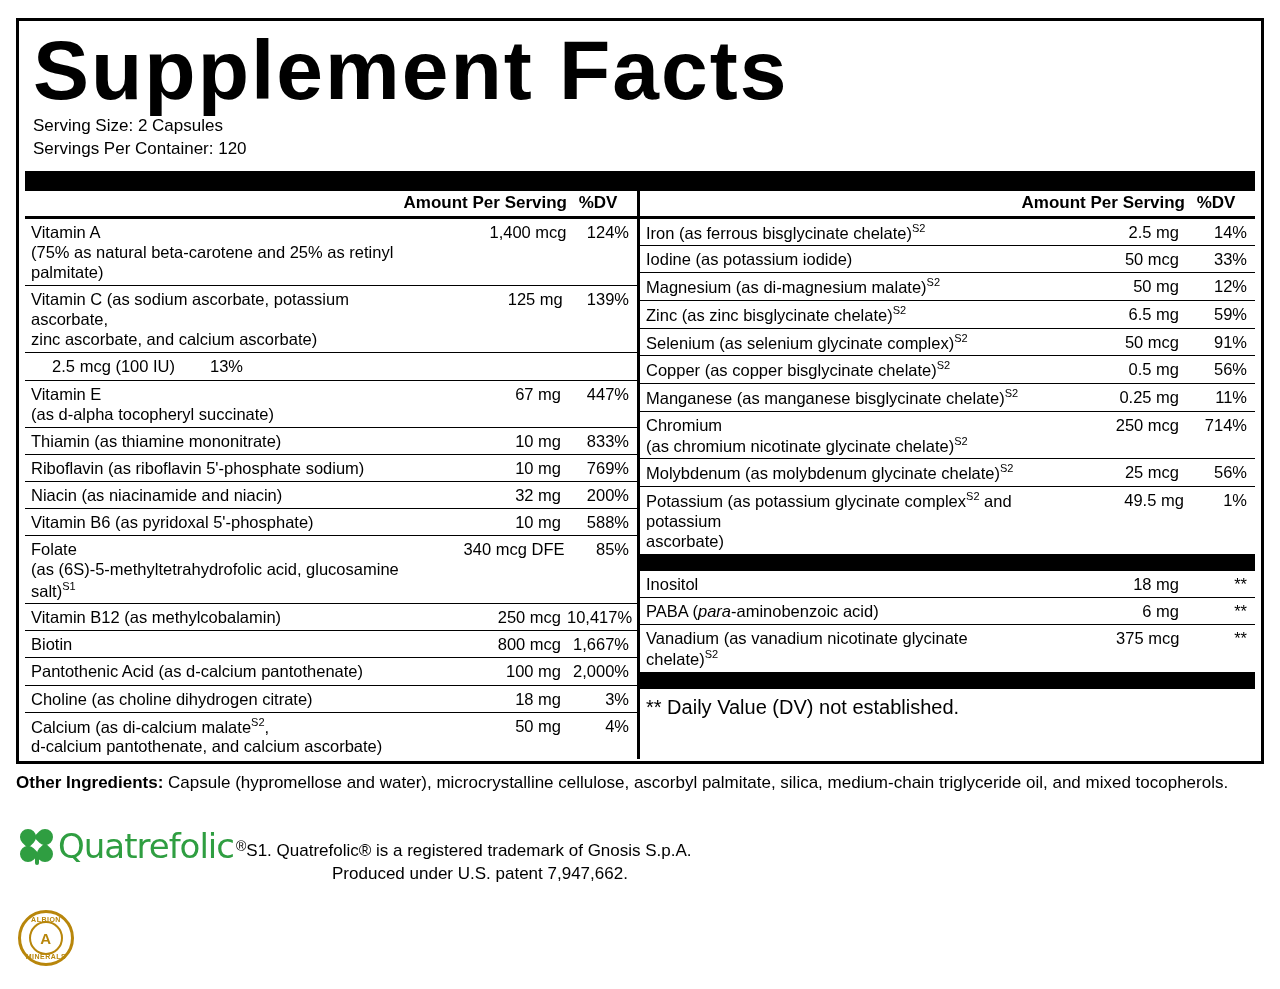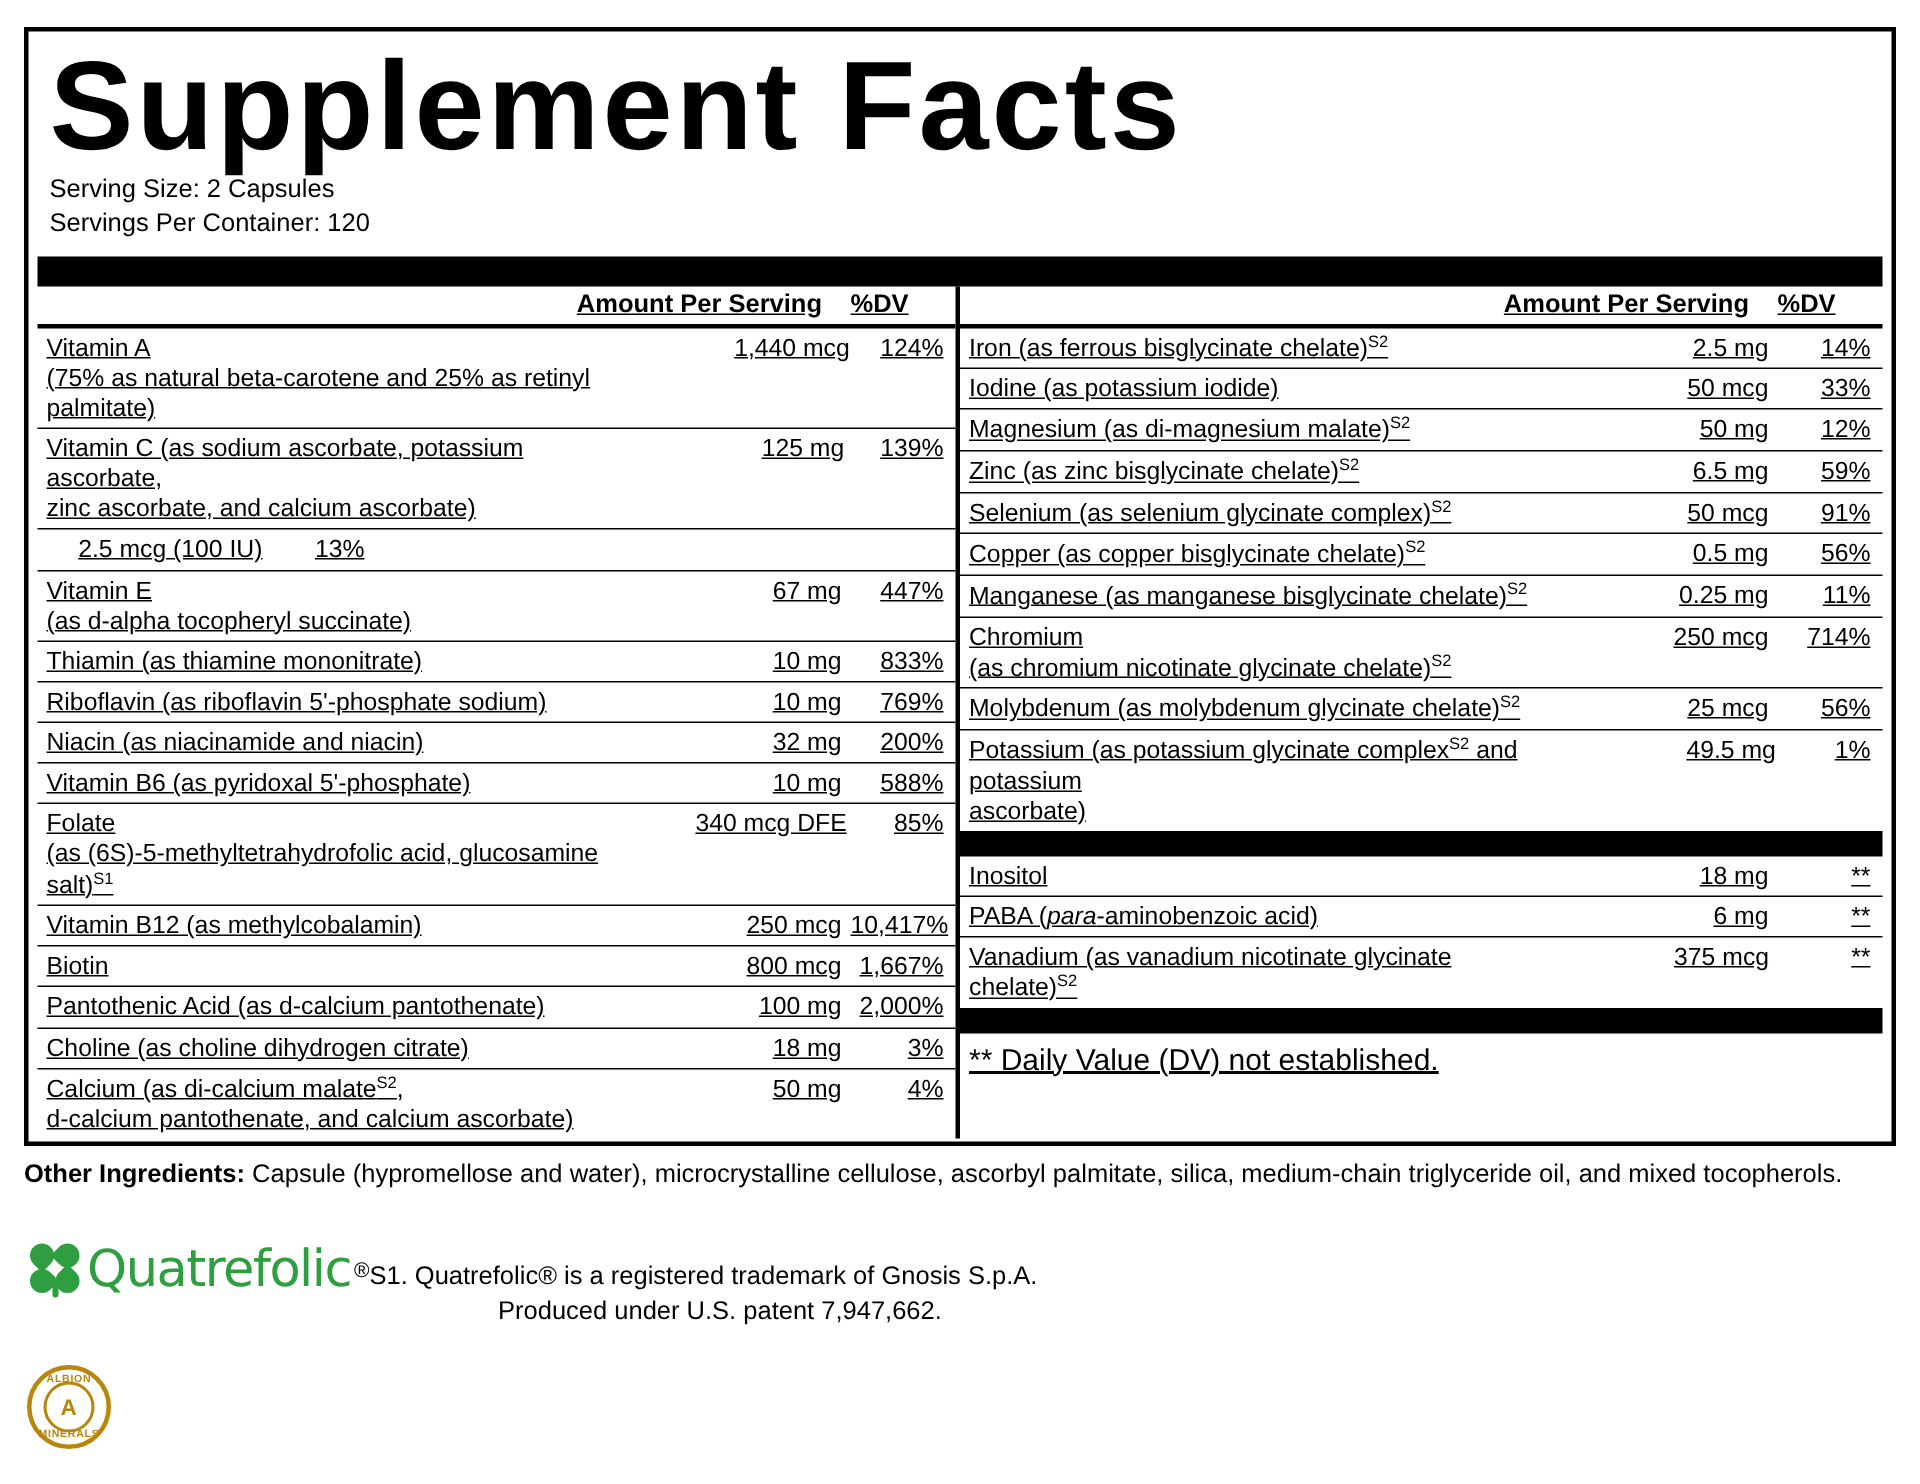--- a/index.html
+++ b/index.html
@@ -50,7 +50,6 @@
     flex: 0 0 50%;
     width: 50%;
     position: relative;
-    text-decoration: underline;
   }
   .col.left { border-right: 3px solid #000; }
   .hdrrow {

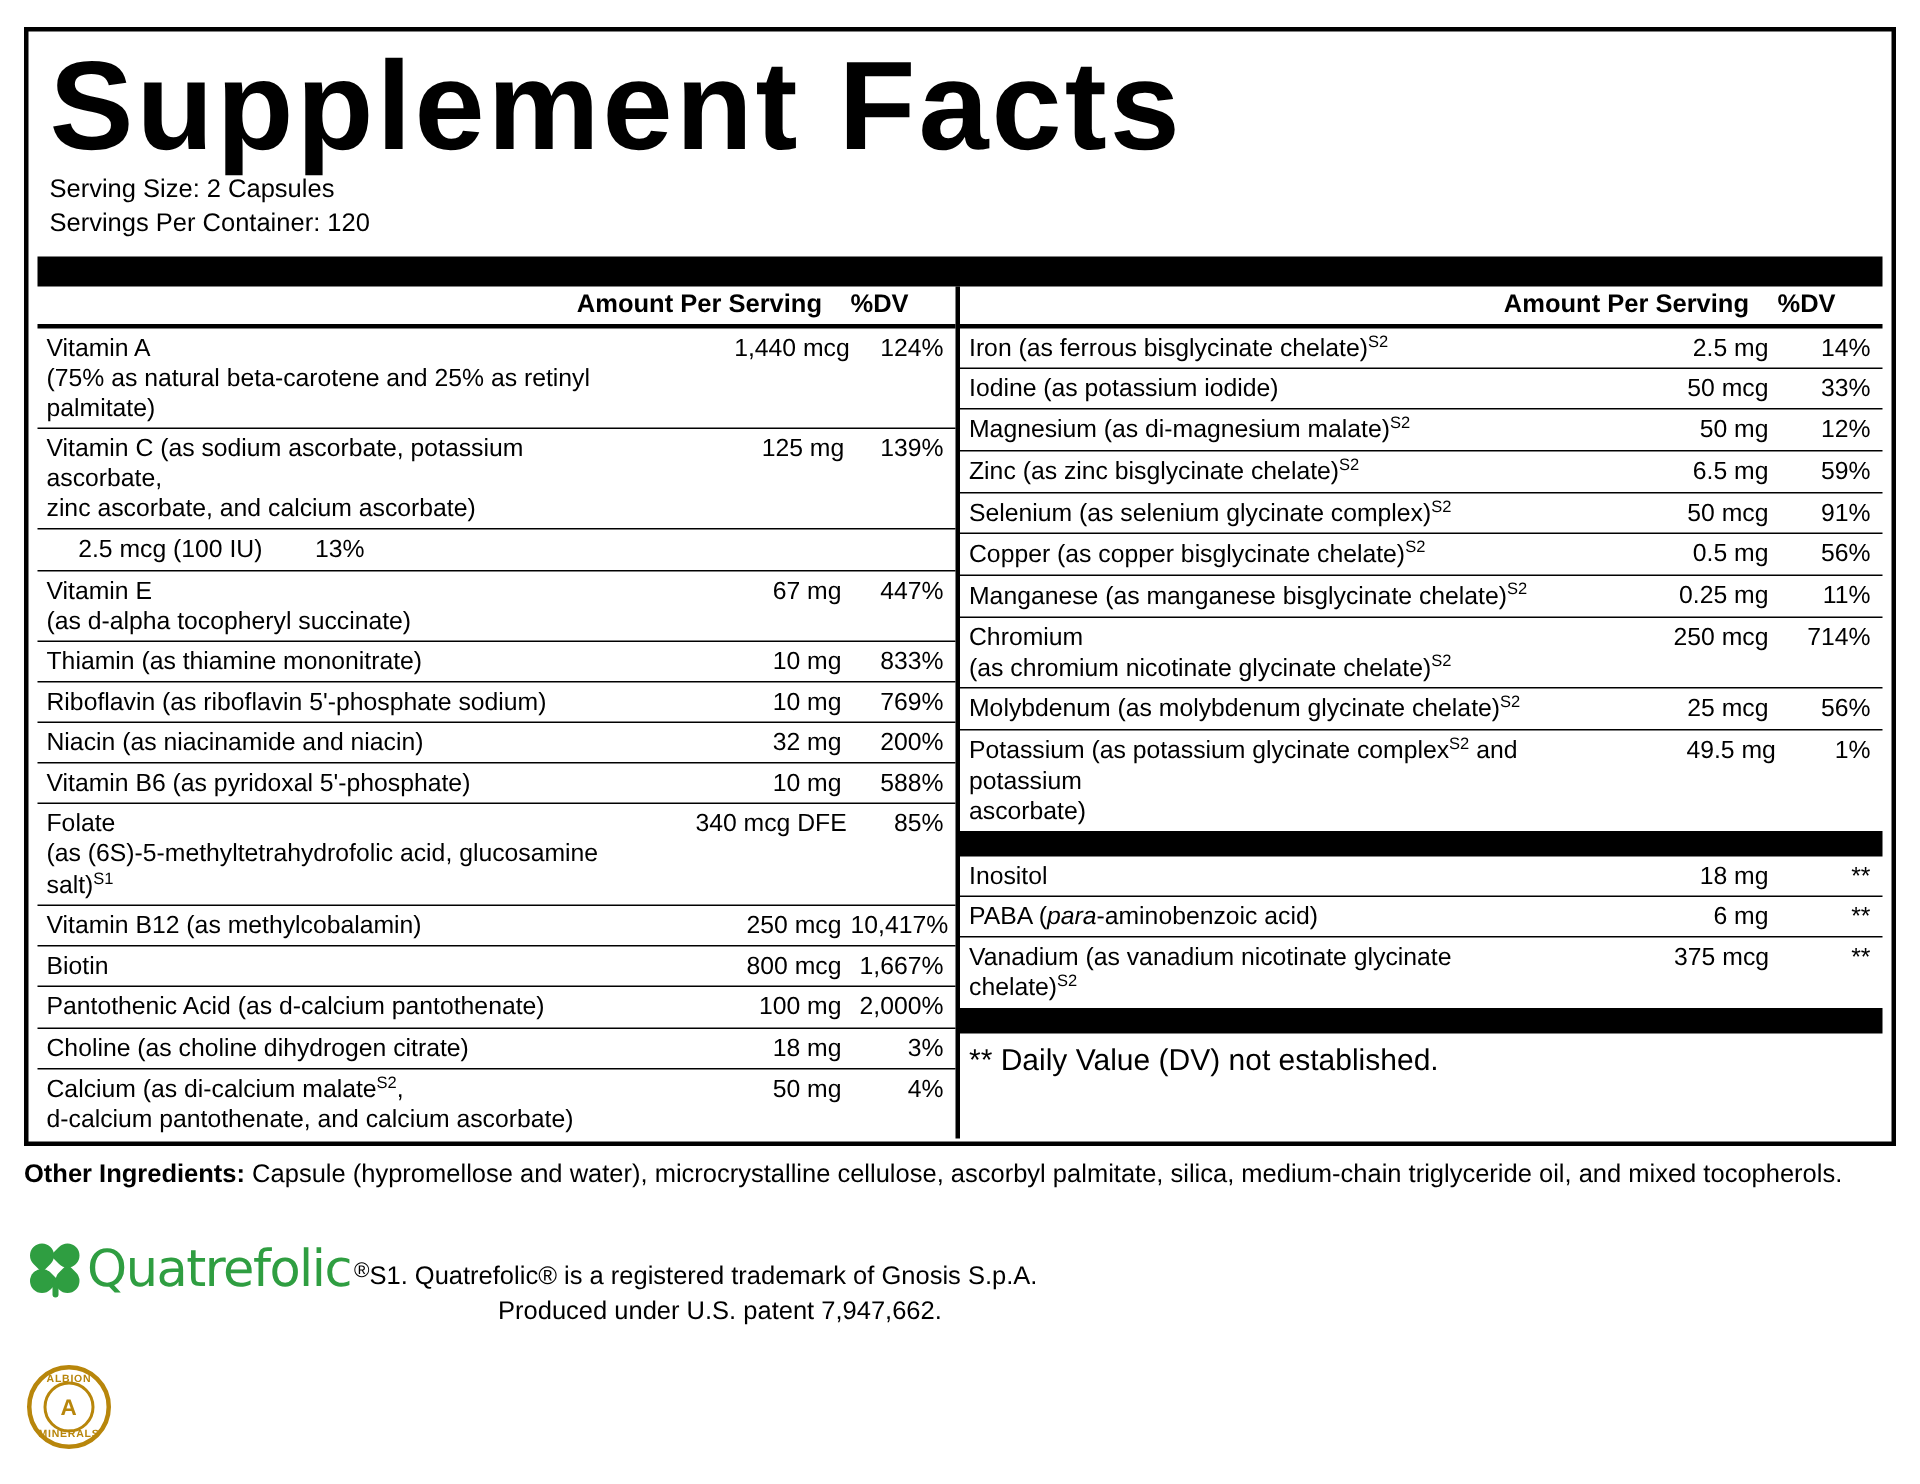--- a/index.html
+++ b/index.html
@@ -63,7 +63,7 @@
   }
   .hdr-spacer { flex: 1 1 auto; }
   .hdr-aps { width: 190px; text-align: right; }
-  .hdr-dv { width: 66px; text-align: left; padding-right: 4px; margin-left: 19px;}
+  .hdr-dv { width: 66px; text-align: center; padding-right: 4px;}
   .row {
     display: flex;
     align-items: flex-start;

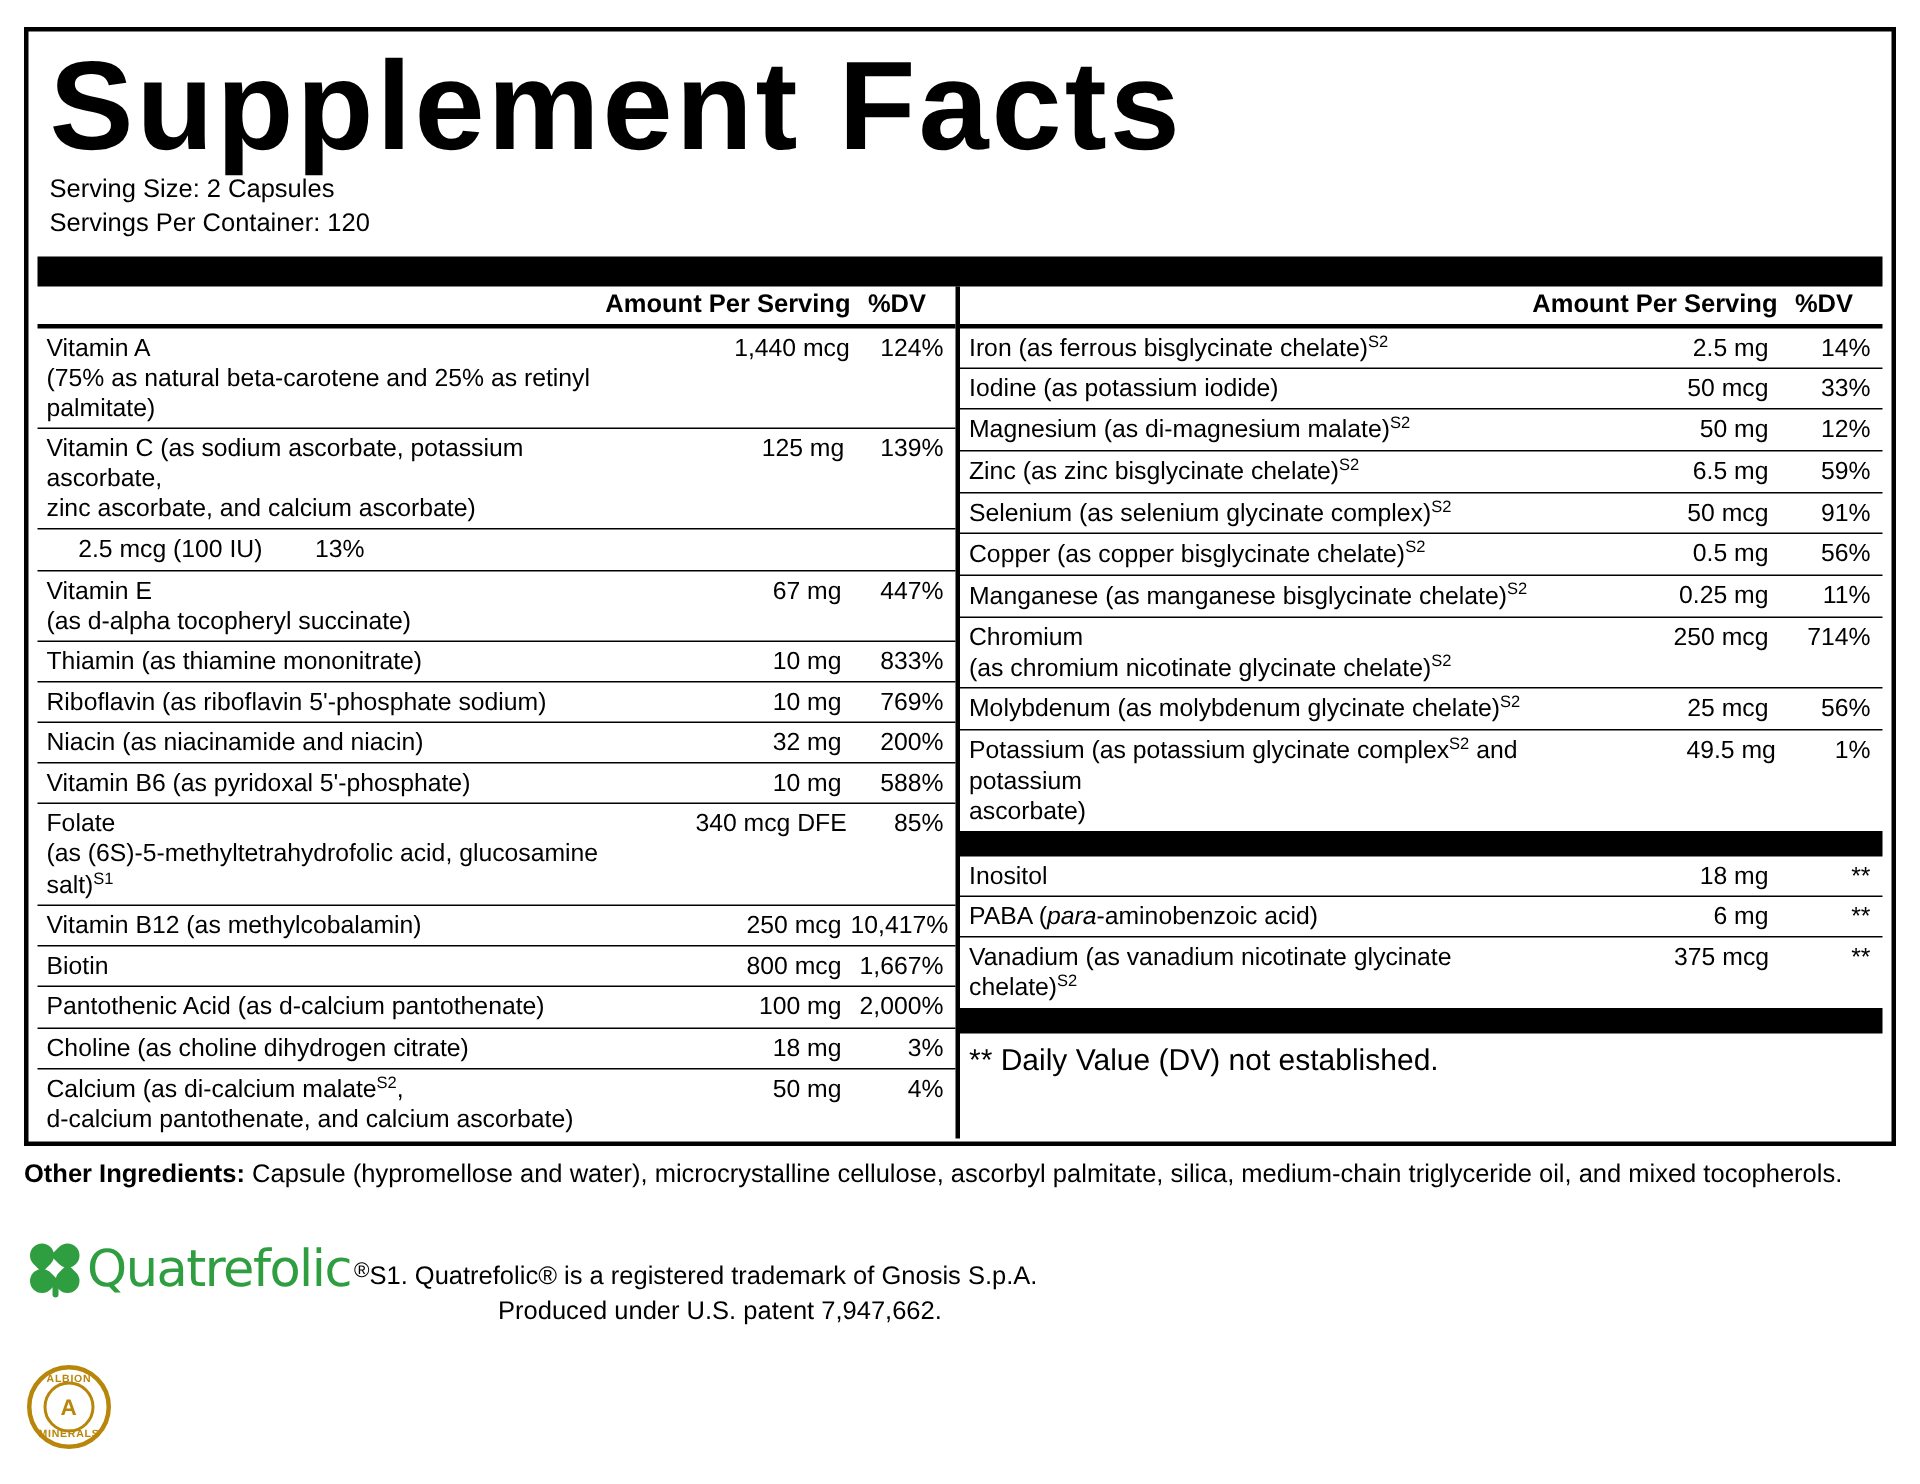--- a/index.html
+++ b/index.html
@@ -184,7 +184,7 @@
         <div id="left-rows">
             <div class="row">
               <div class="nm">Vitamin A<span class="sub2">(75% as natural beta-carotene and 25% as retinyl palmitate)</span></div>
-              <div class="amt">1,440 mcg</div>
+              <div class="amt">1,400 mcg</div>
               <div class="dv">124%</div>
             </div>
             <div class="row">

